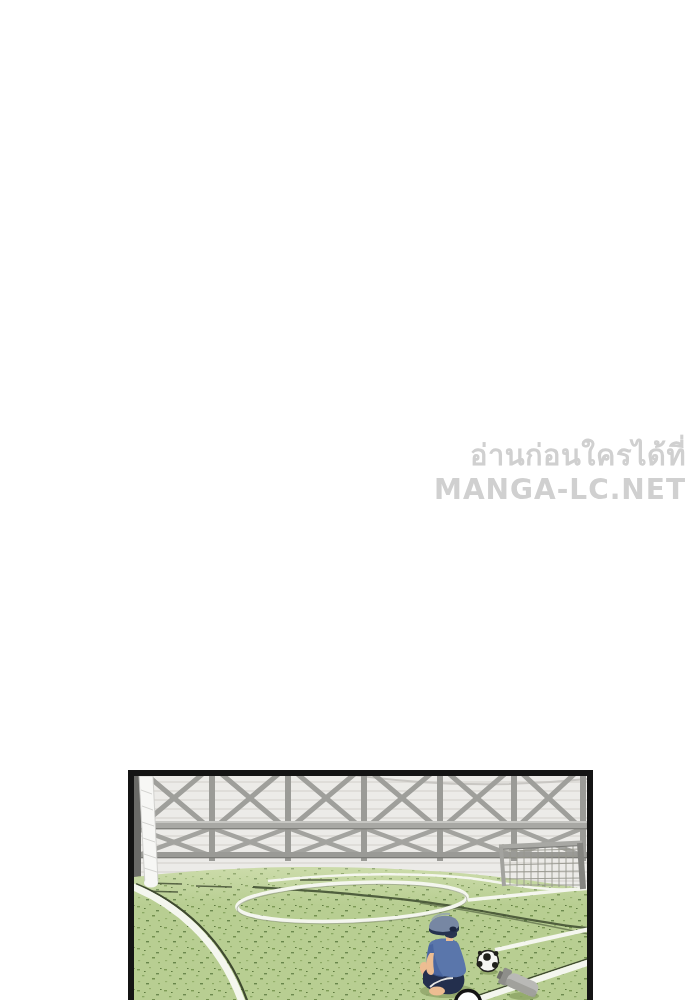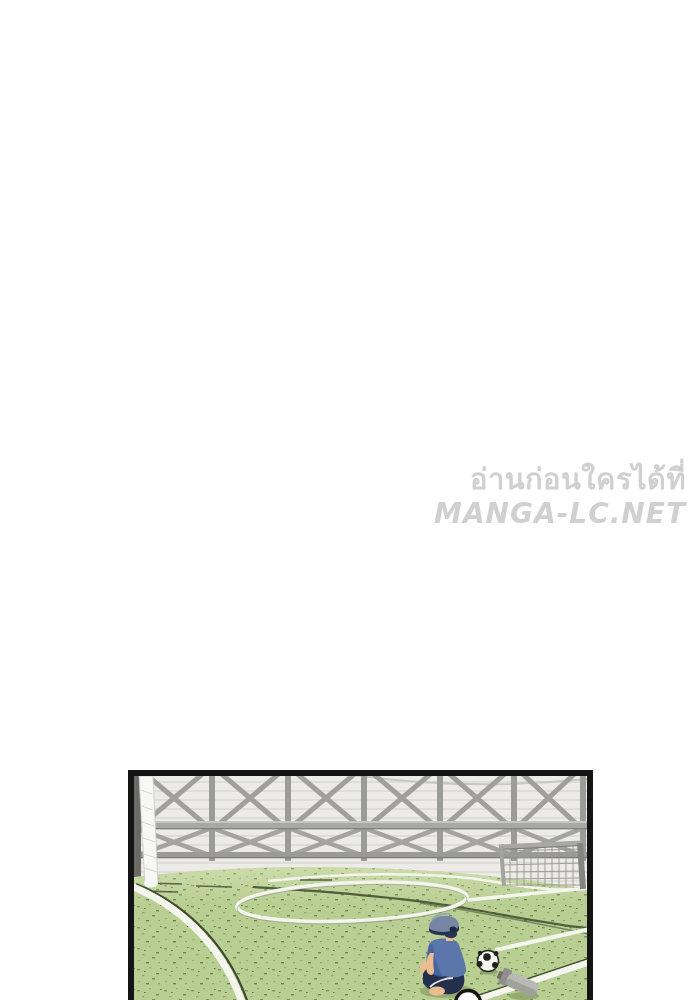--- a/index.html
+++ b/index.html
@@ -9,7 +9,7 @@
     font-family:"DejaVu Sans",sans-serif;
   }
   .watermark{
-    position:absolute;top:462px;right:4px;
+    position:absolute;top:438px;right:4px;
     text-align:right;font-weight:bold;color:#d0d0d0;
     text-shadow:-2px -2px 0 #fff,2px -2px 0 #fff,-2px 2px 0 #fff,2px 2px 0 #fff,
                 -2px 0 0 #fff,2px 0 0 #fff,0 -2px 0 #fff,0 2px 0 #fff;

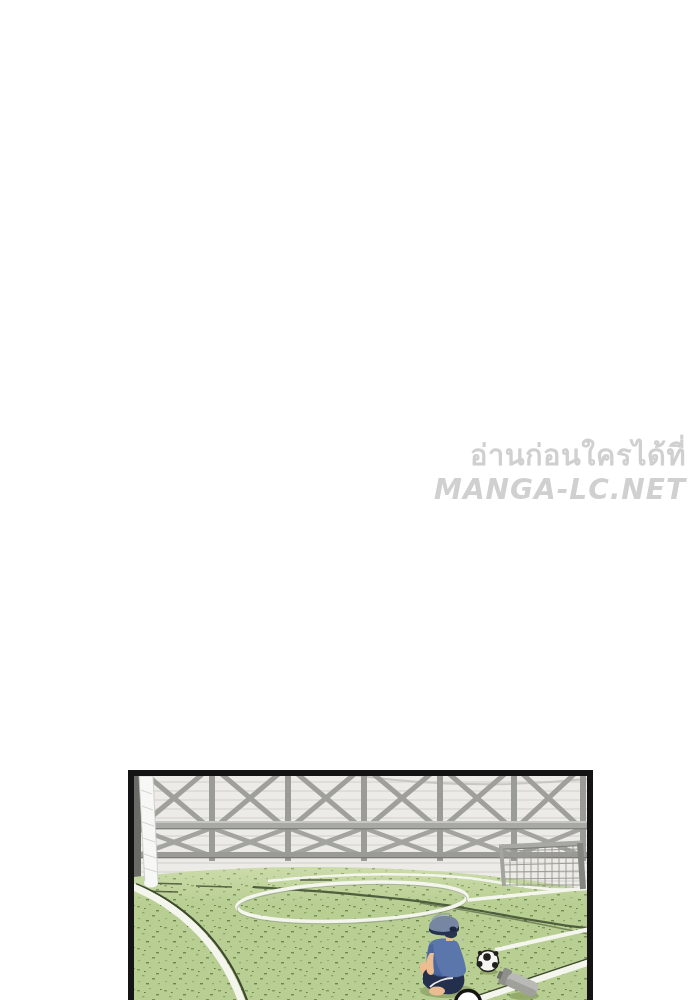--- a/index.html
+++ b/index.html
@@ -17,7 +17,7 @@
     user-select:none;
   }
   .watermark .wm1{font-size:29px;letter-spacing:0.5px;}
-  .watermark .wm2{font-size:28px;letter-spacing:1px;font-style:italic;}
+  .watermark .wm2{font-size:28px;letter-spacing:1px;}
   .panel{
     position:absolute;left:128px;top:770px;
     width:453px;height:230px;

